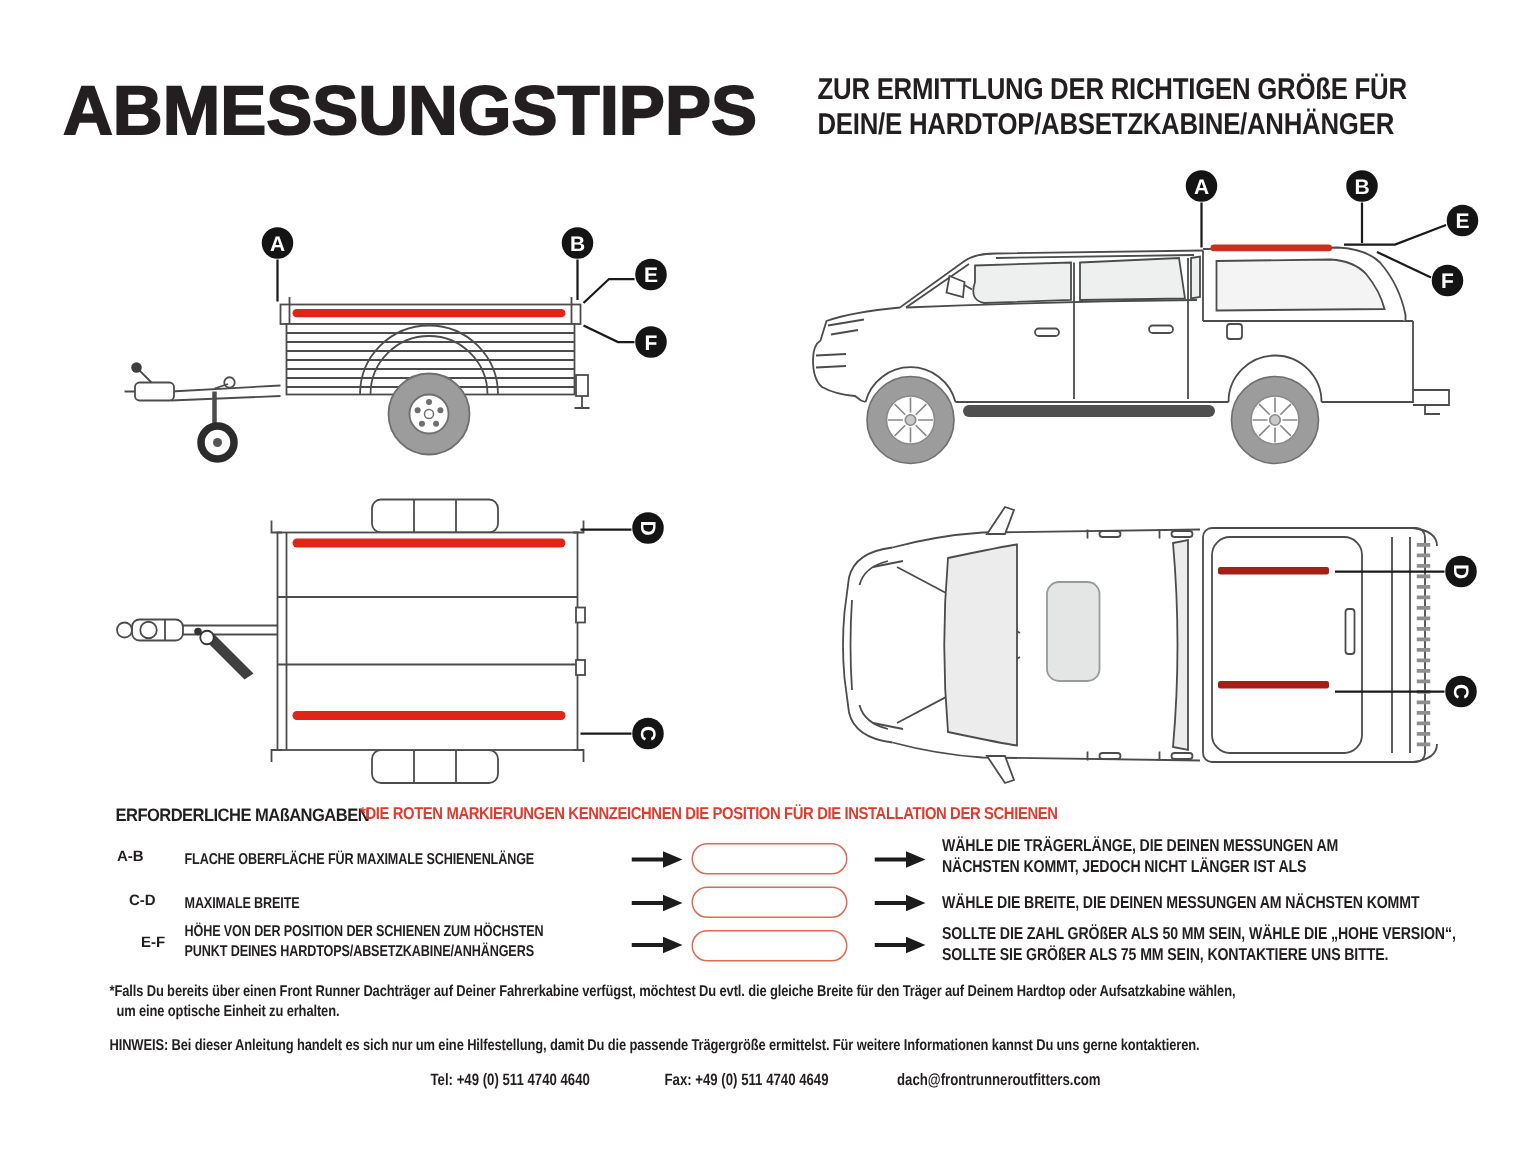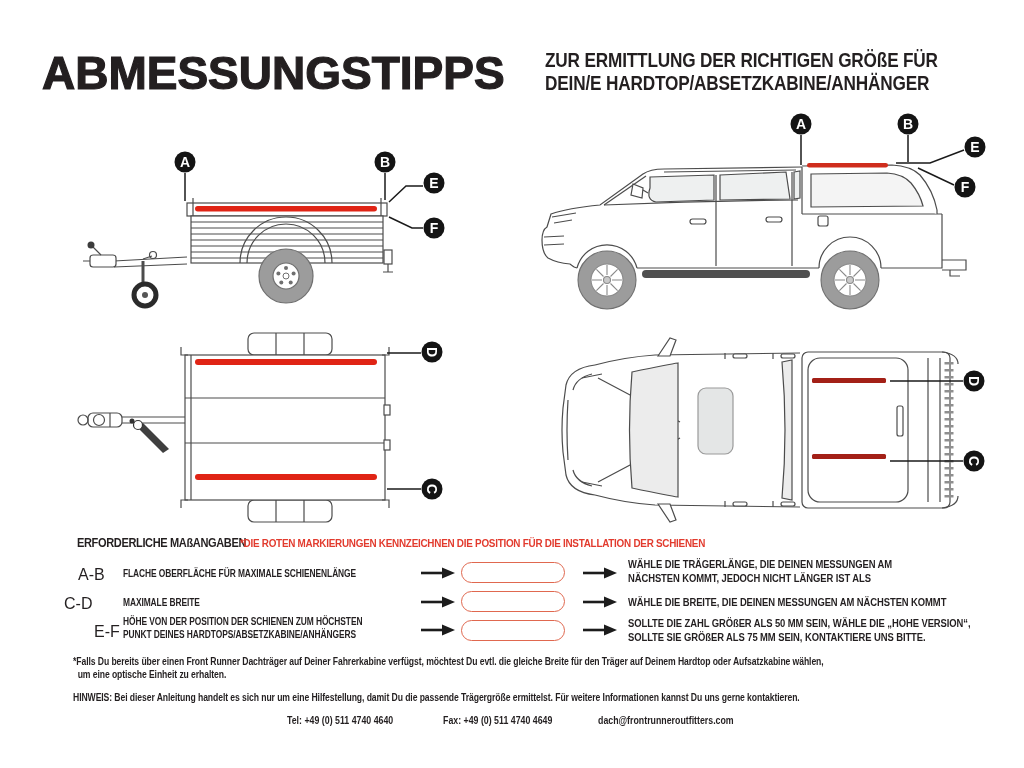--- a/index.html
+++ b/index.html
@@ -10,7 +10,7 @@
   .subtitle{left:545px;top:49px;font-size:20px;line-height:22.5px;font-weight:bold;white-space:pre-line;transform:scaleX(0.86);transform-origin:0 0;letter-spacing:-0.2px;}
   .sec-heading{left:77px;top:536px;font-size:12px;font-weight:bold;letter-spacing:-0.4px;transform:scaleX(0.92);transform-origin:0 0;white-space:nowrap;}
   .red-note{left:240px;top:537px;font-size:11.5px;font-weight:bold;letter-spacing:-0.3px;transform:scaleX(0.86);transform-origin:0 0;white-space:nowrap;}
-  .code{font-size:16px;font-weight:normal;letter-spacing:0px;}
+  .code{font-size:10px;font-weight:bold;letter-spacing:0px;}
   .desc{font-size:10.5px;line-height:12.5px;font-weight:bold;transform:scaleX(0.8);transform-origin:0 0;white-space:pre-wrap;width:330px;letter-spacing:-0.1px;}
   .result{font-size:11.5px;line-height:14px;font-weight:bold;transform:scaleX(0.82);transform-origin:0 0;white-space:pre-wrap;width:470px;letter-spacing:-0.1px;}
   .pill{width:104px;height:21px;border:1.5px solid #e0684f;border-radius:12px;background:#fff;box-sizing:border-box;}

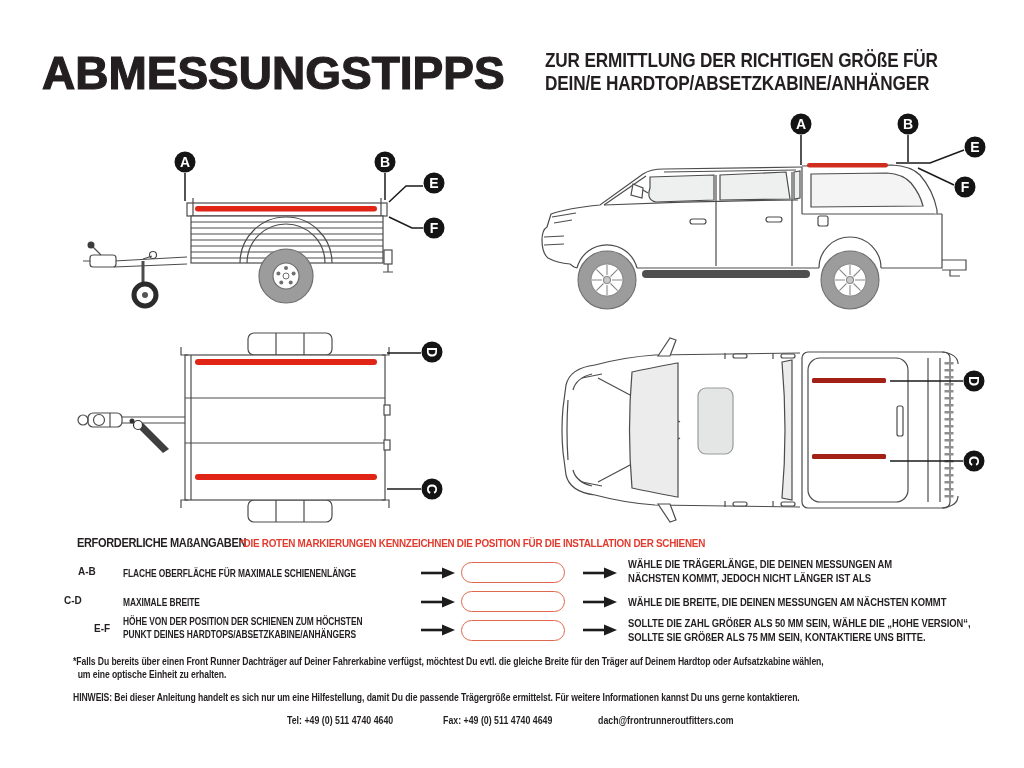--- a/index.html
+++ b/index.html
@@ -264,7 +264,7 @@
   <div class="abs result" style="left:628px;top:557px">WÄHLE DIE TRÄGERLÄNGE, DIE DEINEN MESSUNGEN AM
 NÄCHSTEN KOMMT, JEDOCH NICHT LÄNGER IST ALS</div>
 
-  <div class="abs code" style="left:64px;top:595px">C-D</div>
+  <div class="abs code" style="left:86px;top:595px">C-D</div>
   <div class="abs desc" style="left:123px;top:596px">MAXIMALE BREITE</div>
   <svg class="abs" style="left:421px;top:596px" width="34" height="12" viewBox="0 0 34 12">
       <line x1="0" y1="6" x2="22" y2="6" stroke="#1c1c1c" stroke-width="2.6"></line>

